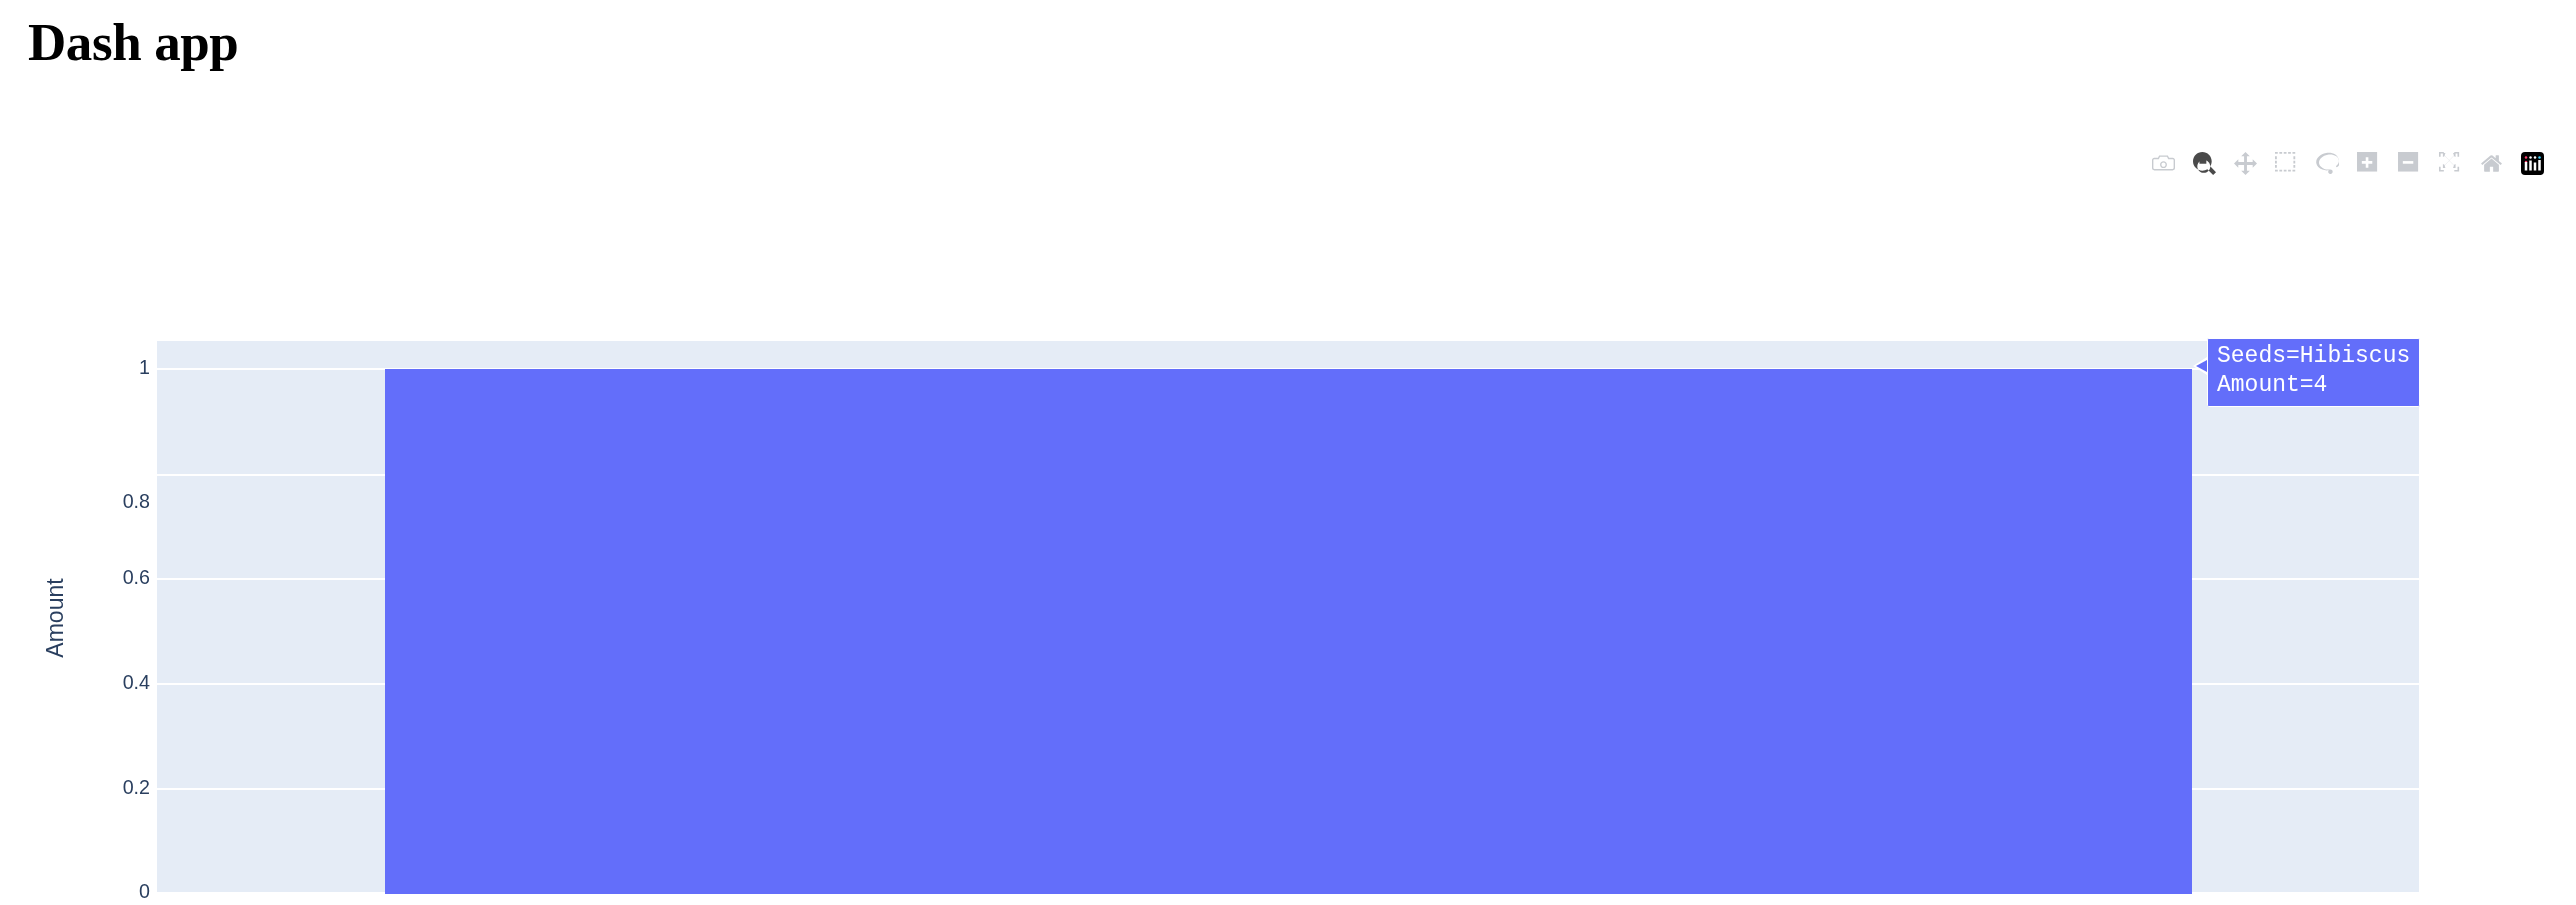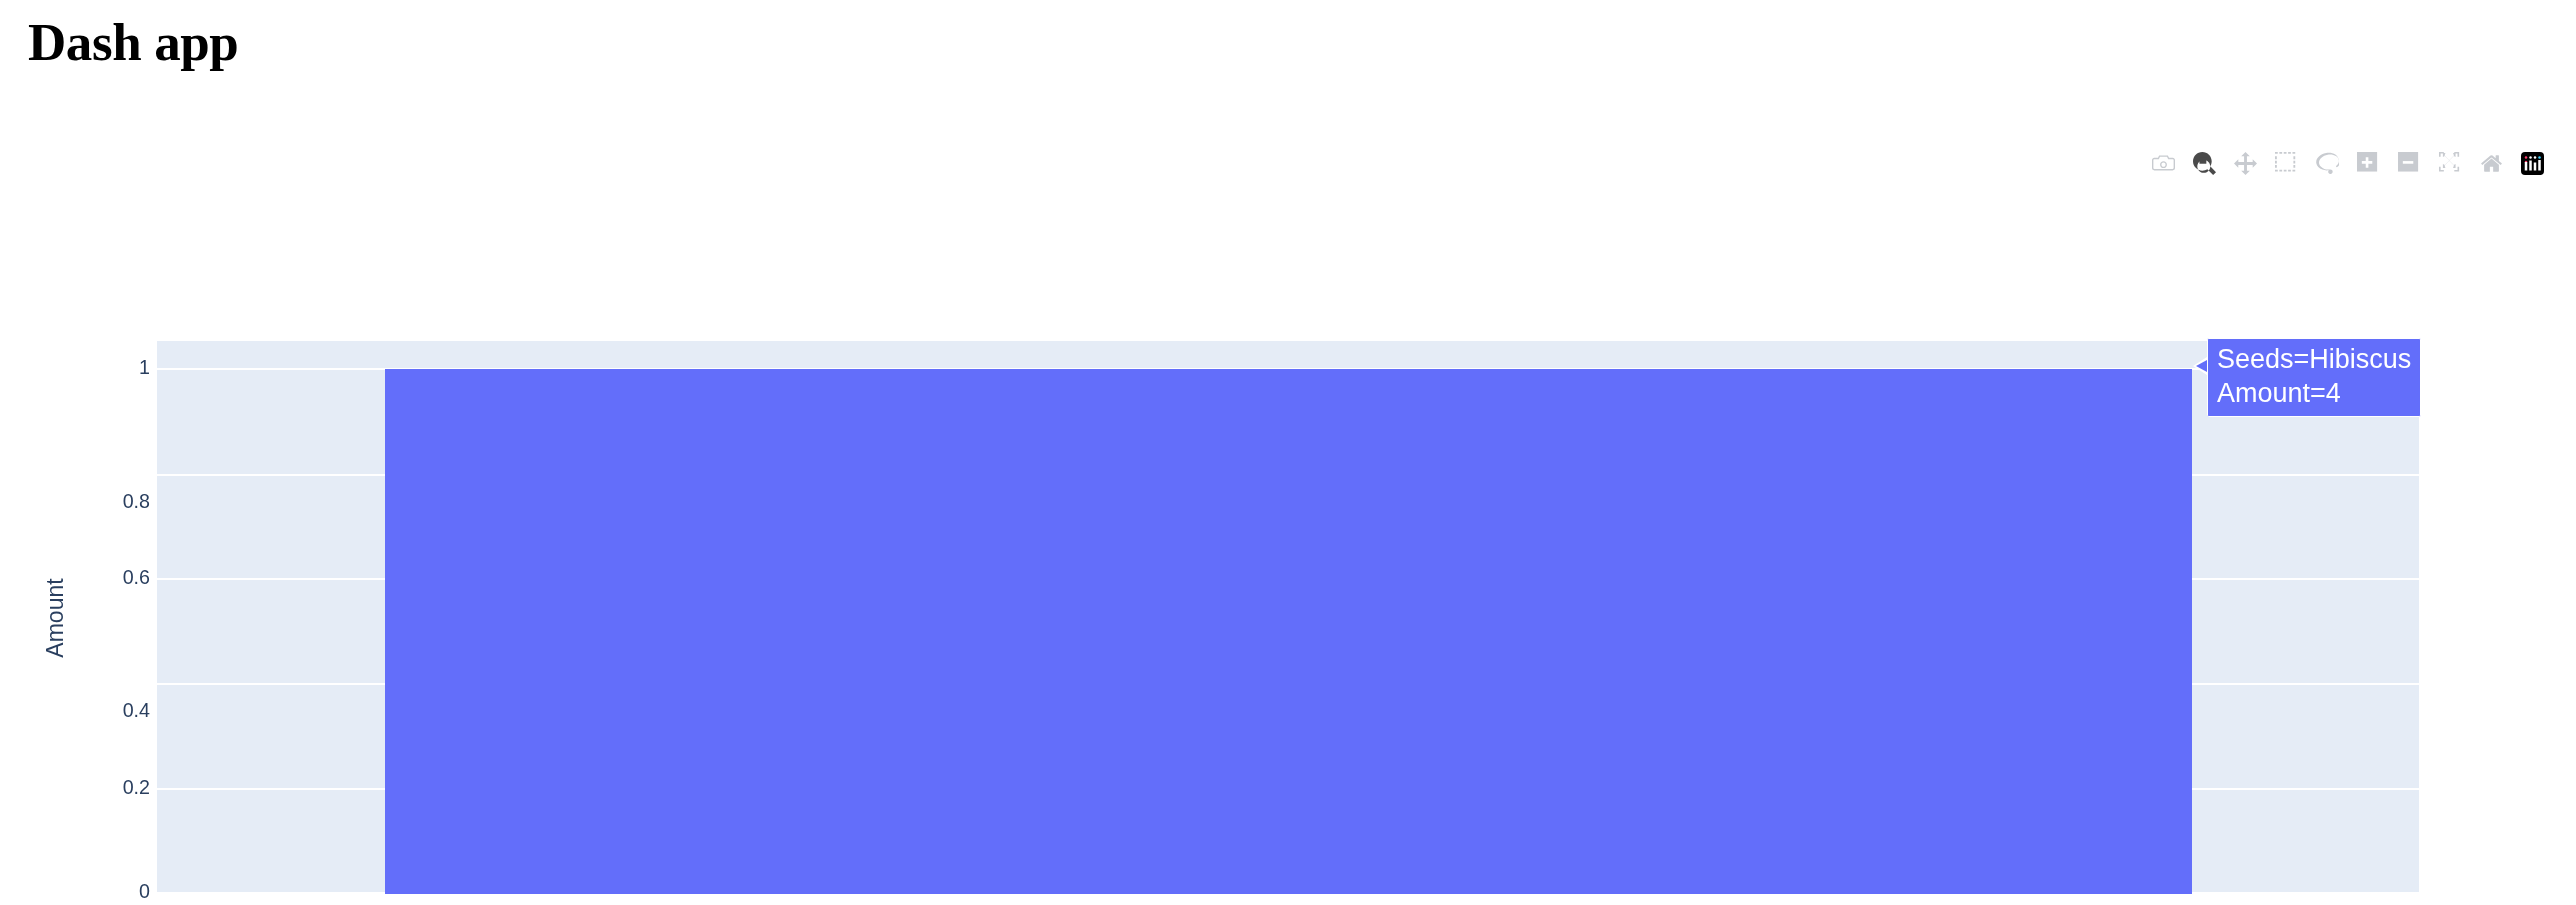--- a/index.html
+++ b/index.html
@@ -135,8 +135,8 @@
     border-radius: 1.8px;
     padding: 2.7px 9px 5.4px 9px;
     color: #ffffff;
-    font-family: Liberation Sans, sans-serif;
-    font-size: 27px;
+    font-family: Liberation Mono, monospace;
+    font-size: 23px;
     line-height: 1.28;
     white-space: nowrap;
     z-index: 20;

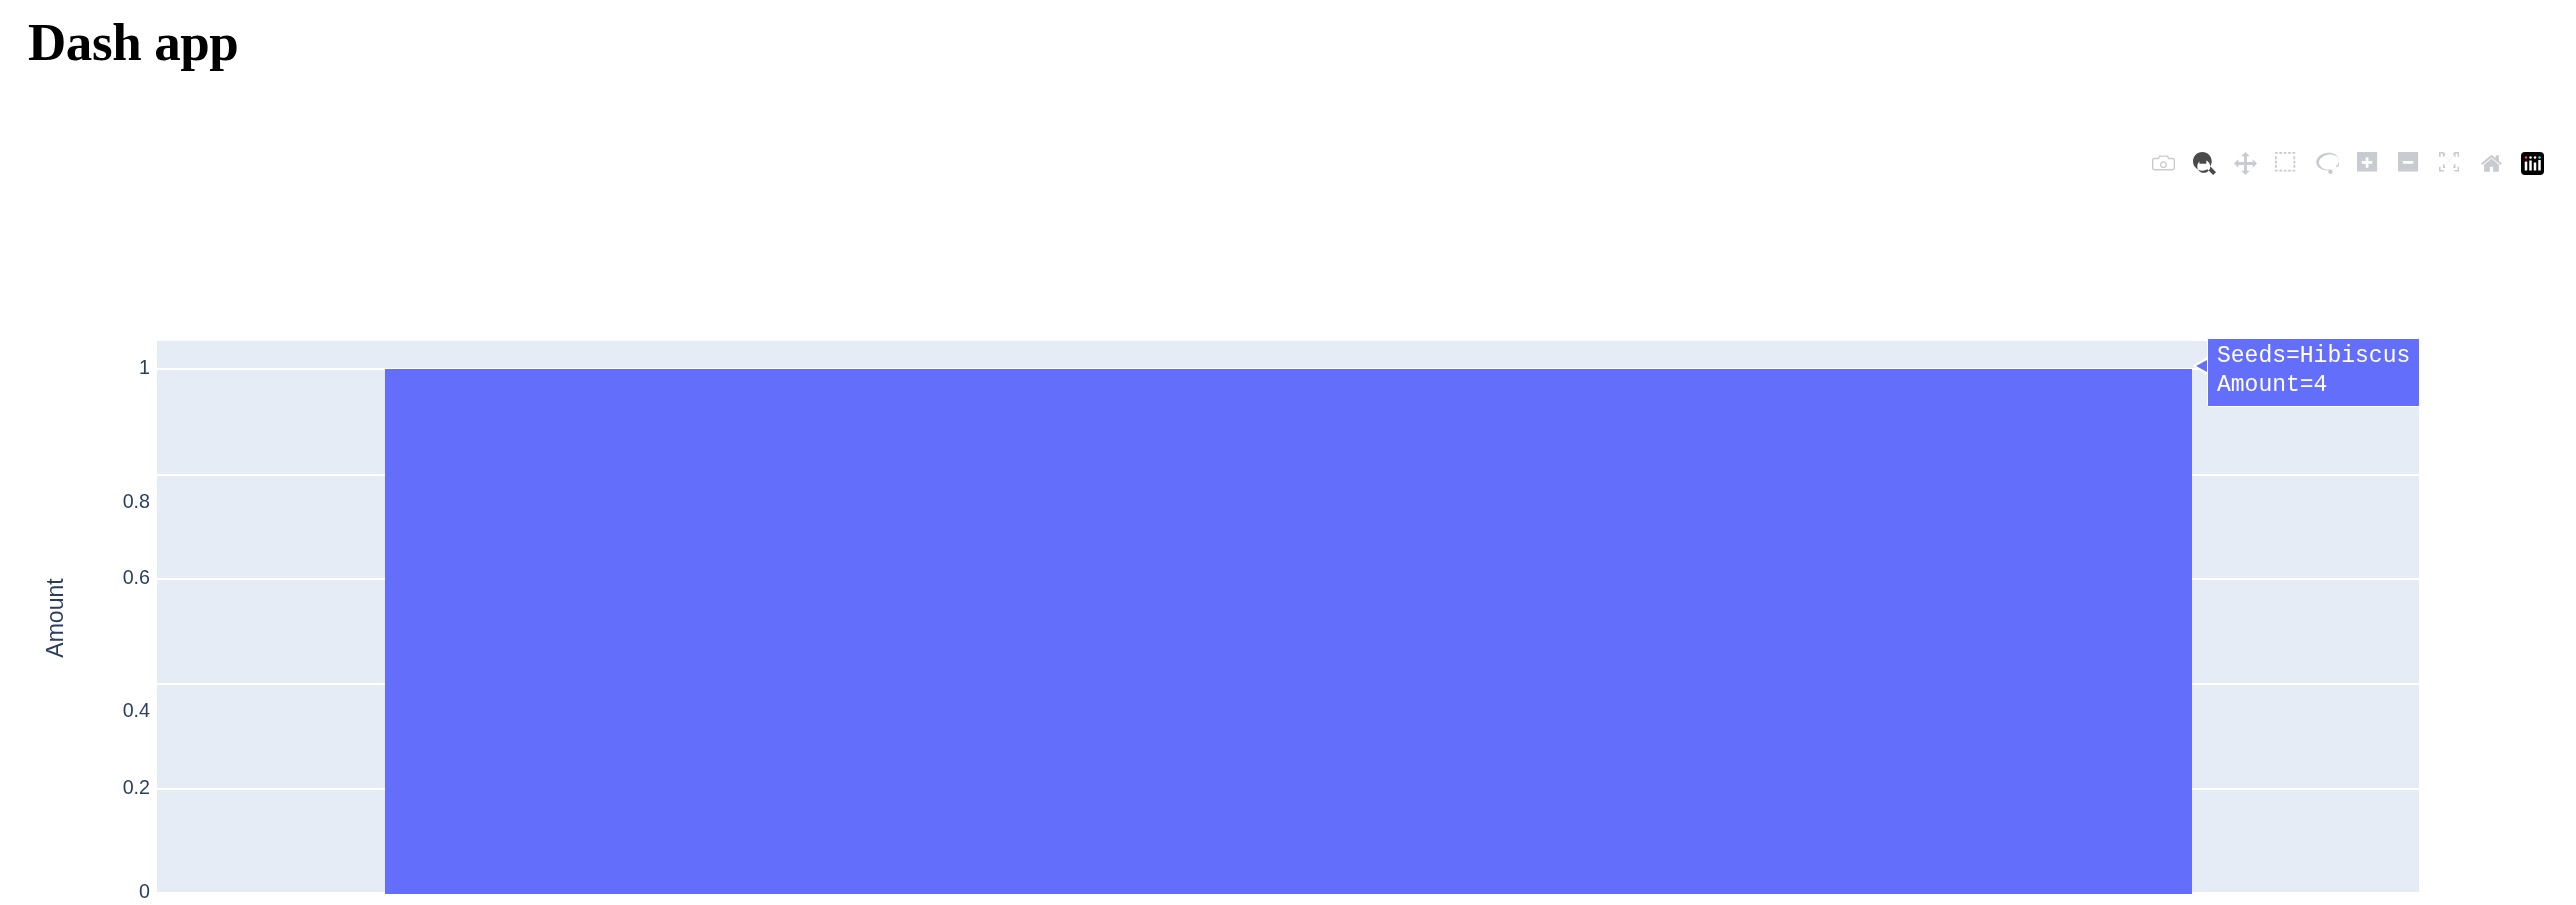--- a/index.html
+++ b/index.html
@@ -295,7 +295,7 @@
   <div class="ytick" style="top:270px;">1</div>
   <div class="ytick" style="top:376px;margin-top:28px;">0.8</div>
   <div class="ytick" style="top:480px;margin-left:32px;">0.6</div>
-  <div class="ytick" style="top:613px;text-align:right;">0.4</div>
+  <div class="ytick" style="top:585px;text-align:right;">0.4</div>
   <div class="ytick" style="top:690px;">0.2</div>
   <div class="ytick" style="top:794px;">0</div>
 

